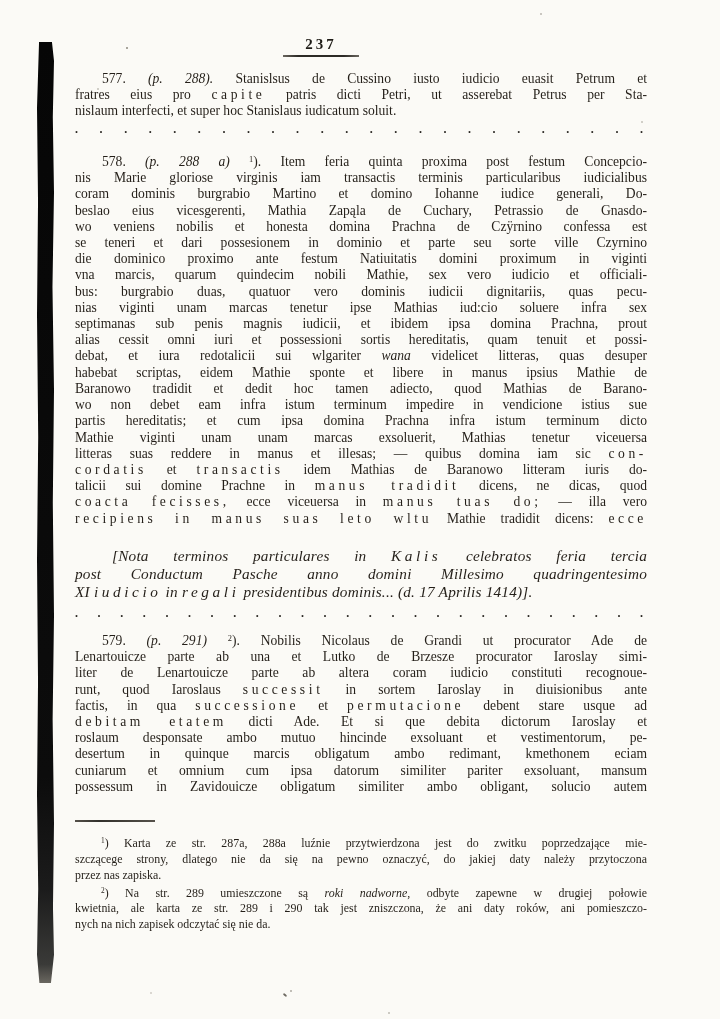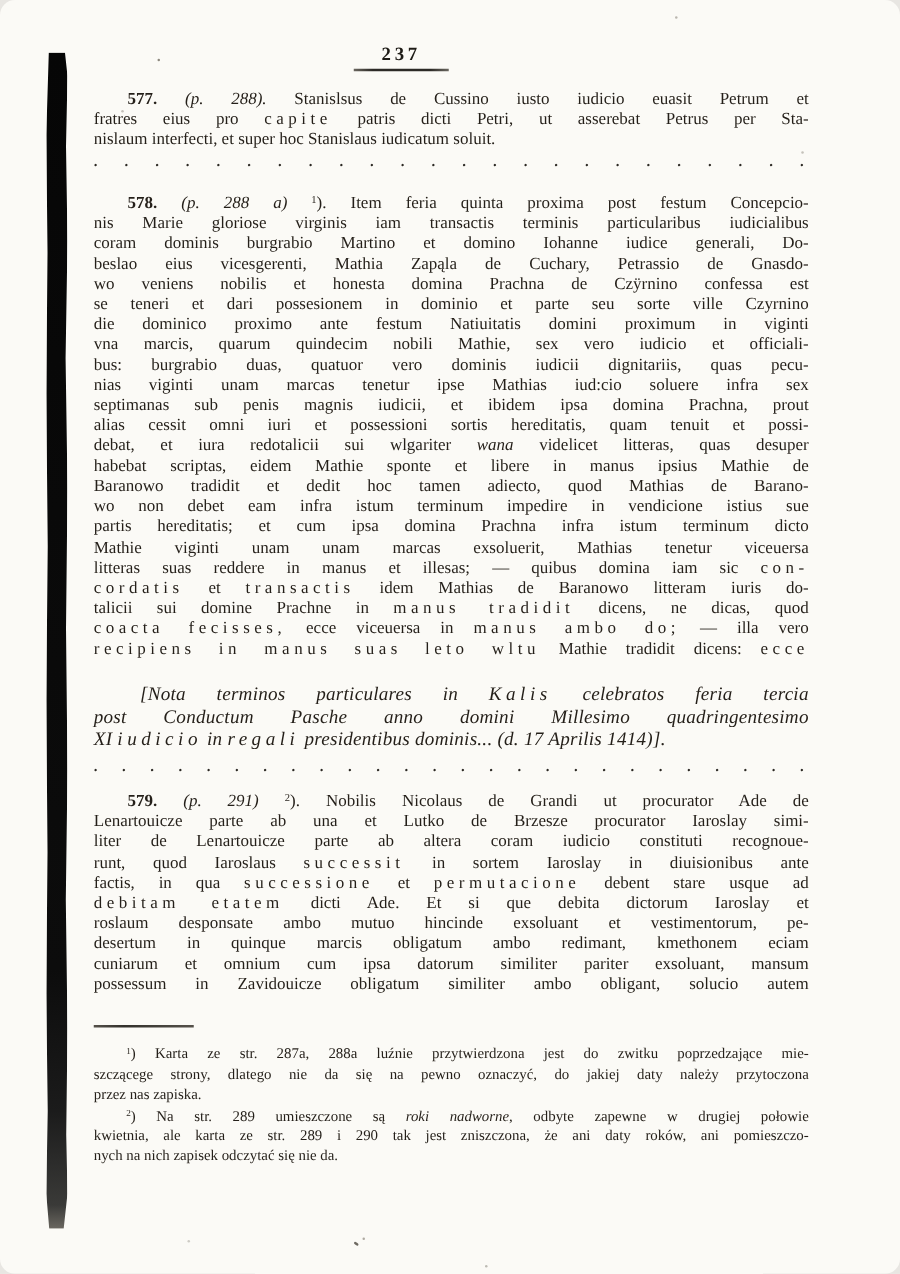--- a/index.html
+++ b/index.html
@@ -8,7 +8,6 @@
     background:#fbfaf6;overflow:hidden;
     font-family:"Liberation Serif","DejaVu Serif",serif;
     color:#241f19;
-    border-radius:12px;
   }
   
   .scanbar{

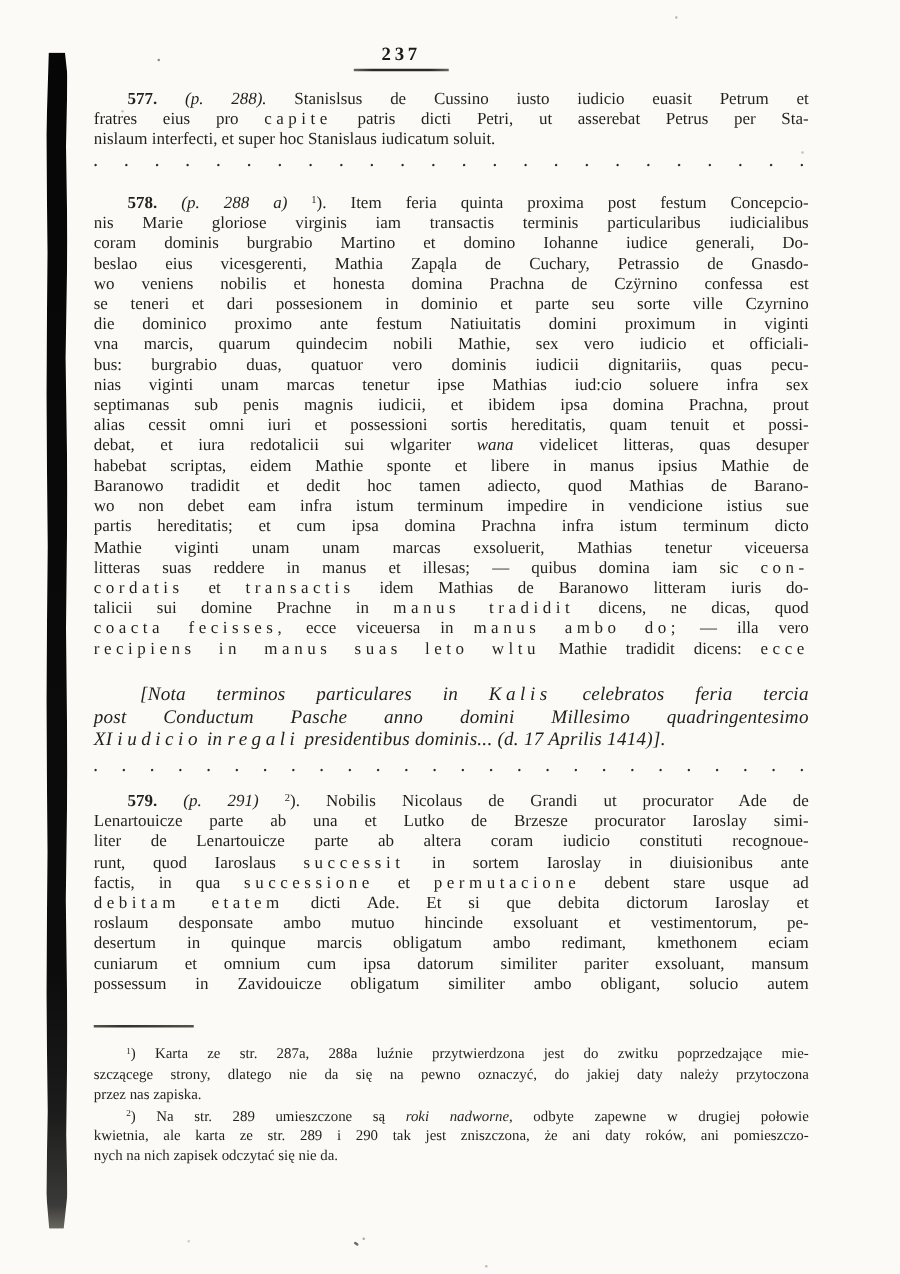--- a/index.html
+++ b/index.html
@@ -25,7 +25,7 @@
   .line{text-align:justify;text-align-last:justify;}
   .line.end{text-align-last:left;}
   .indent .line:first-child{text-indent:27px;}
-  .f-b{font-weight:bold;}
+  .f-b{font-weight:normal;}
   .f-i{font-style:italic;}
   .f-sp{letter-spacing:3.6px;}
   .f-sup{font-size:0.62em;vertical-align:0.48em;letter-spacing:0;}

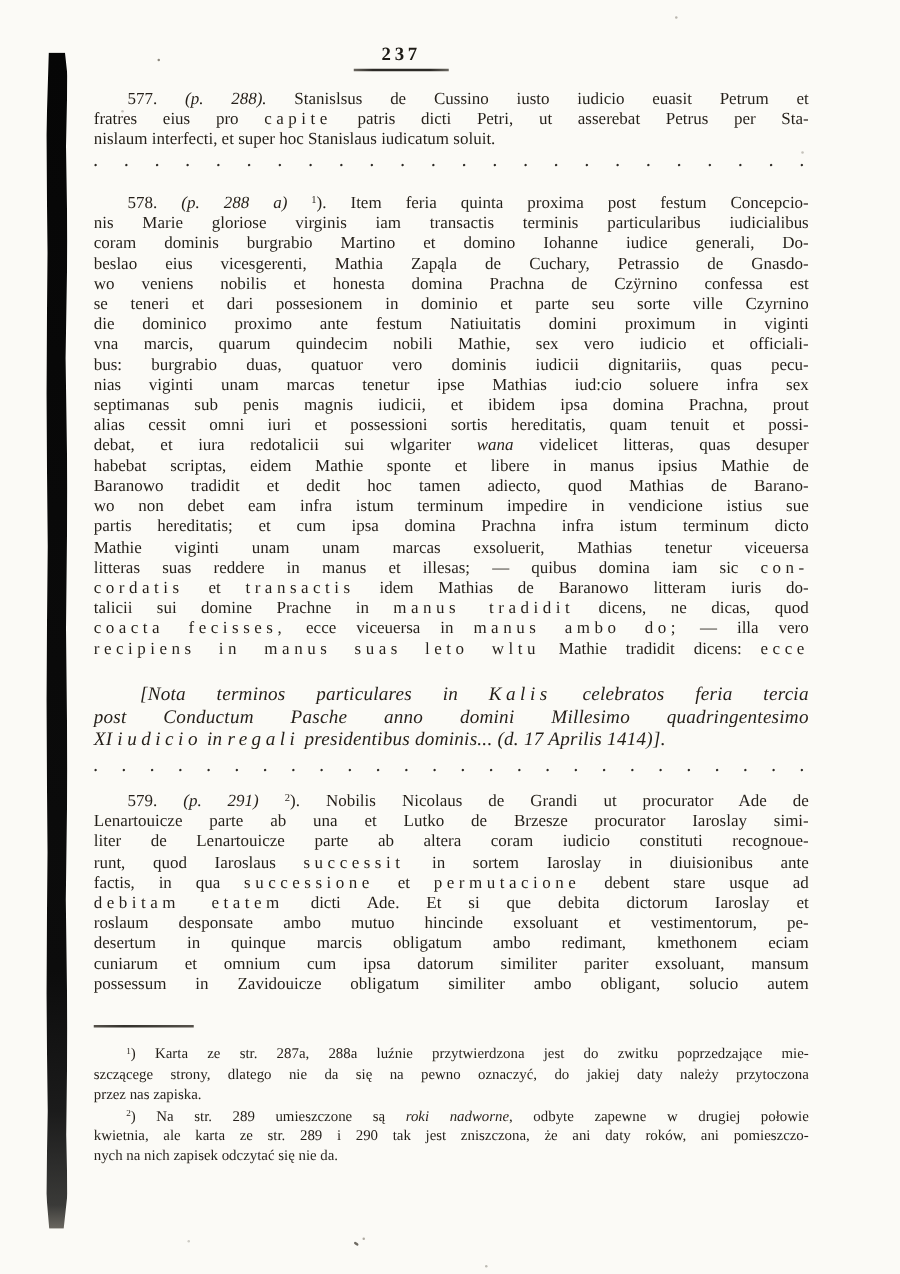--- a/index.html
+++ b/index.html
@@ -93,7 +93,7 @@
       <div class="line"><span>litteras suas reddere in manus et illesas; — quibus domina iam sic </span><span class="f-sp">con-</span></div>
       <div class="line"><span class="f-sp">cordatis</span><span> et </span><span class="f-sp">transactis</span><span> idem Mathias de Baranowo litteram iuris do-</span></div>
       <div class="line"><span>talicii sui domine Prachne in </span><span class="f-sp">manus tradidit</span><span> dicens, ne dicas, quod</span></div>
-      <div class="line"><span class="f-sp">coacta fecisses,</span><span> ecce viceuersa in </span><span class="f-sp">manus ambo do;</span><span> — illa vero</span></div>
+      <div class="line"><span class="f-sp">coacta fecisses,</span><span> ecce viceuersa in </span><span class="f-sp">manus tuas do;</span><span> — illa vero</span></div>
       <div class="line"><span class="f-sp">recipiens in manus suas leto wltu</span><span> Mathie tradidit dicens: </span><span class="f-sp">ecce</span></div>
     </section>
 

